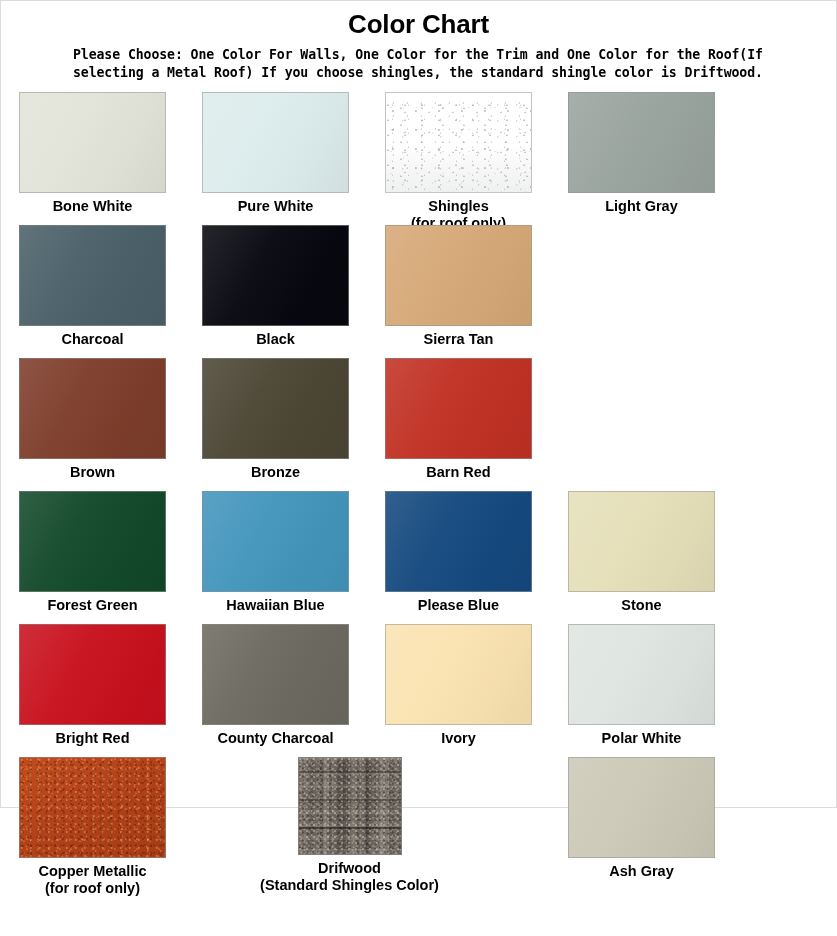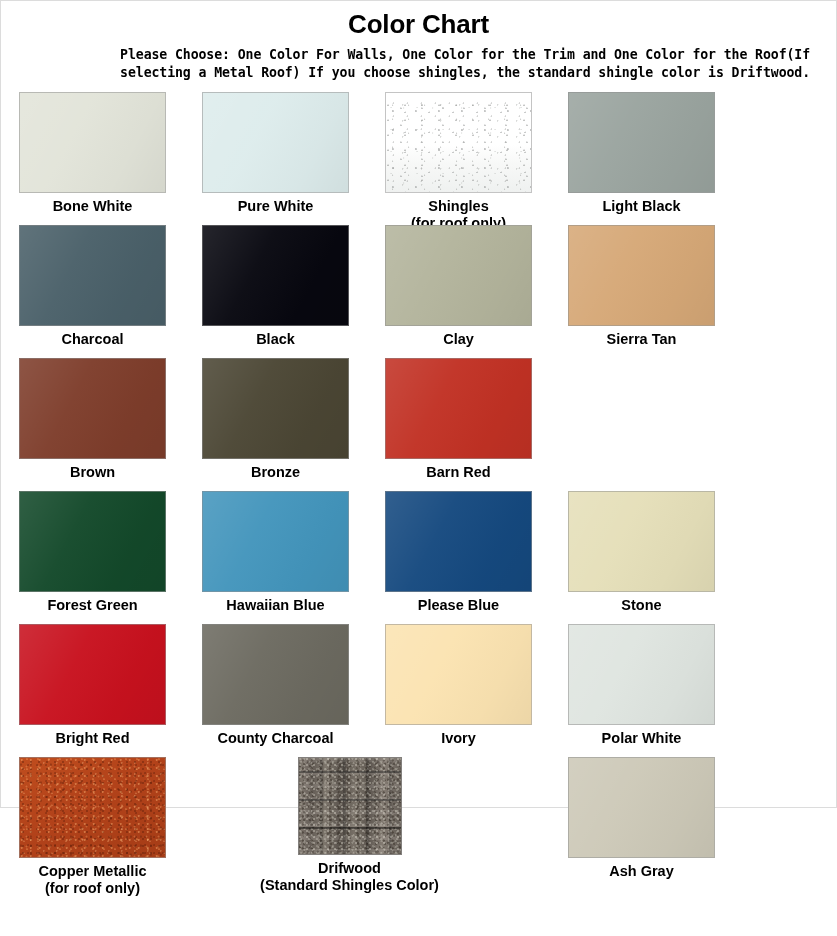--- a/index.html
+++ b/index.html
@@ -48,7 +48,7 @@
     color: #000;
     margin: 0;
     padding: 0 26px 0 72px;
-    text-align: right;
+    text-align: left;
   }
 
   

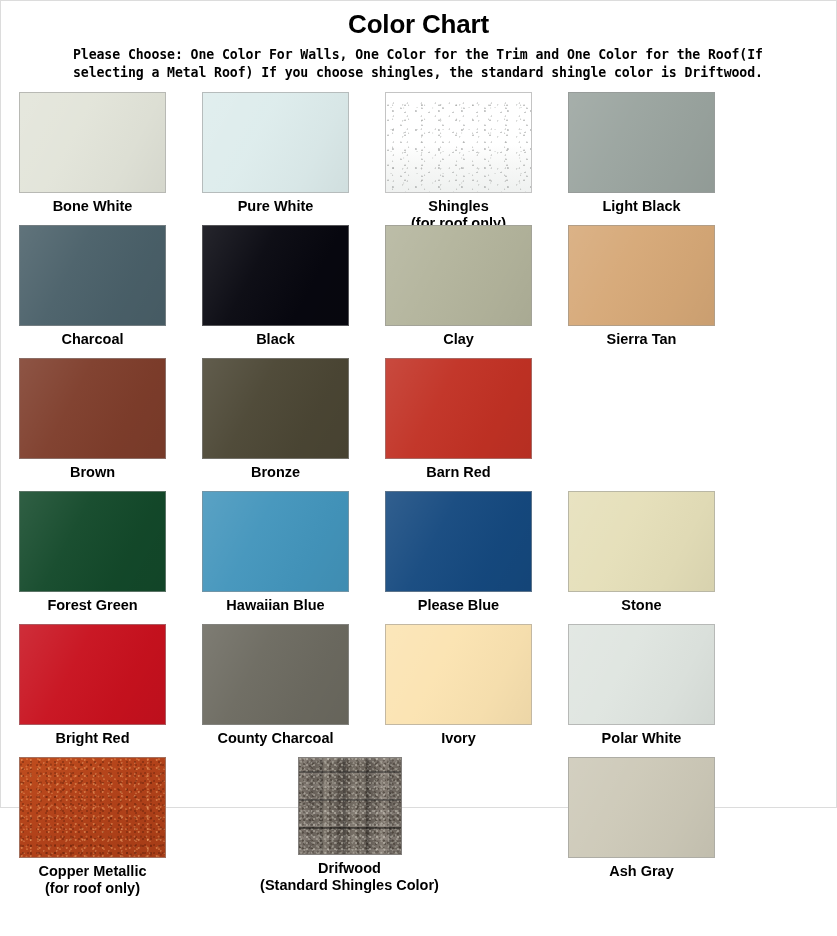--- a/index.html
+++ b/index.html
@@ -220,7 +220,7 @@
           <div class="swatch-chip" style="background: rgb(154, 164, 159);">
             <div class="sheen"></div>
           </div>
-          <div class="swatch-label"><span>Light Black</span></div>
+          <div class="swatch-label"><span>Light Gray</span></div>
         </div>
       </div>
       <div class="swatch-row">

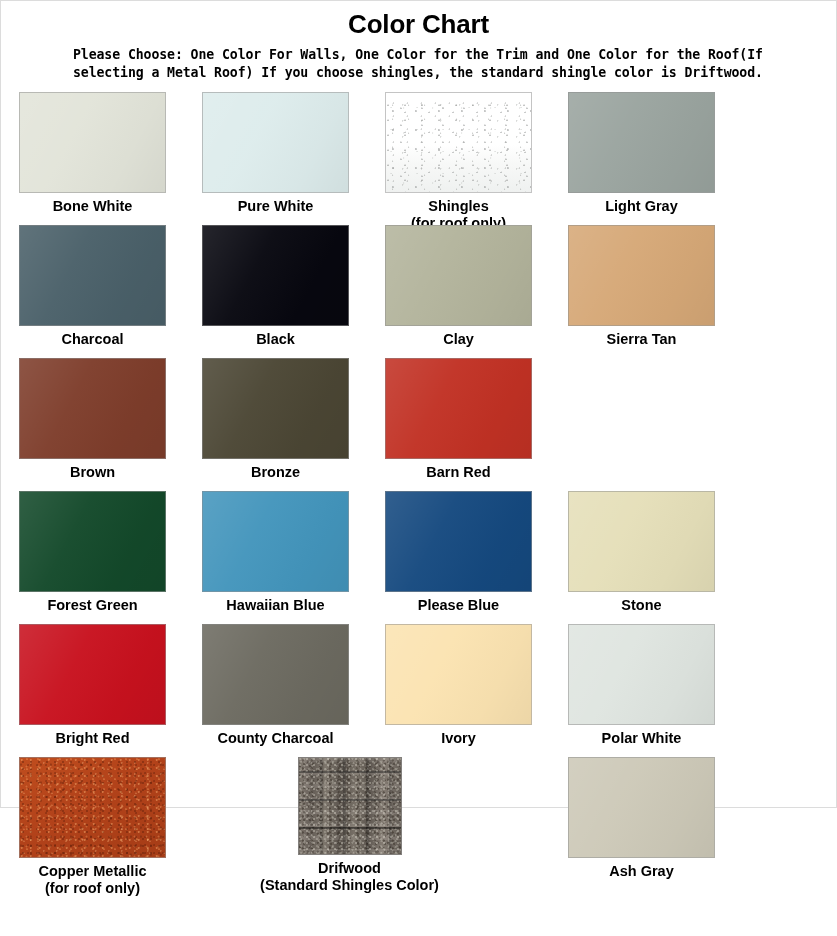--- a/index.html
+++ b/index.html
@@ -237,12 +237,6 @@
           <div class="swatch-label"><span>Black</span></div>
         </div>
         <div class="swatch-cell">
-          <div class="swatch-chip" style="background: rgb(179, 180, 156);">
-            <div class="sheen"></div>
-          </div>
-          <div class="swatch-label"><span>Clay</span></div>
-        </div>
-        <div class="swatch-cell">
           <div class="swatch-chip" style="background: rgb(214, 168, 119);">
             <div class="sheen"></div>
           </div>

